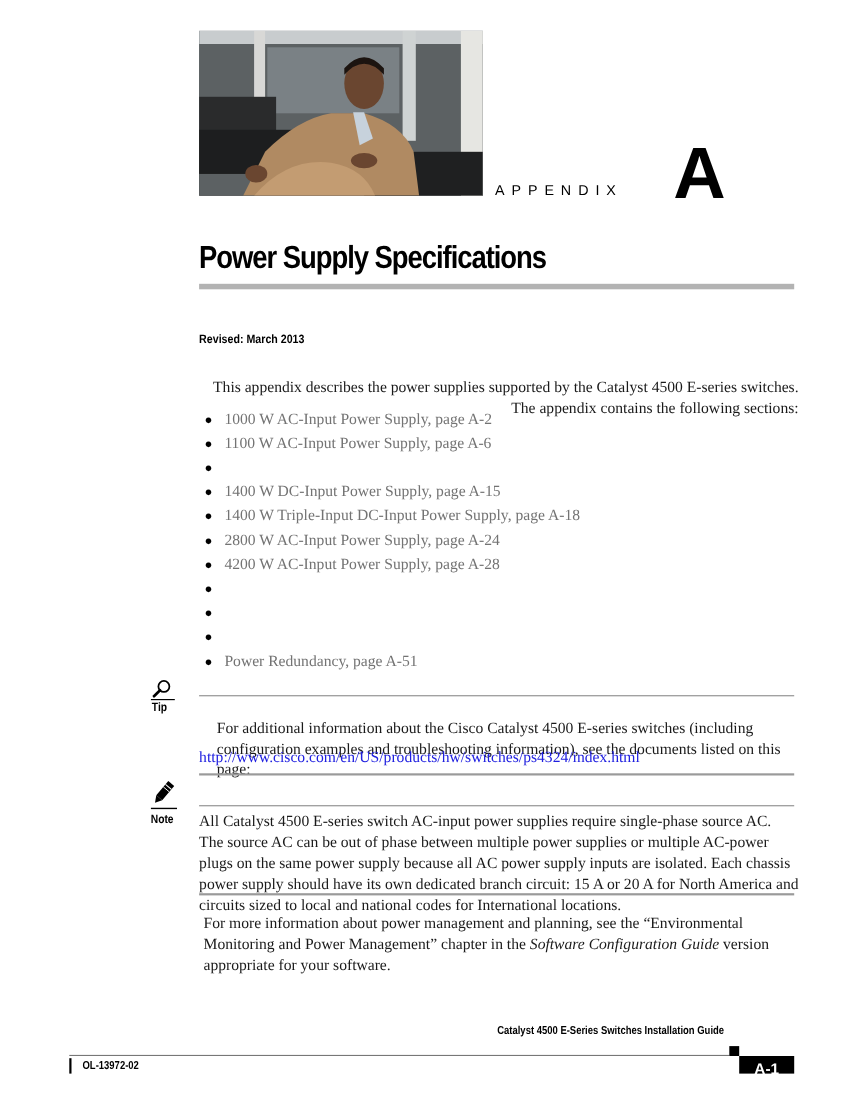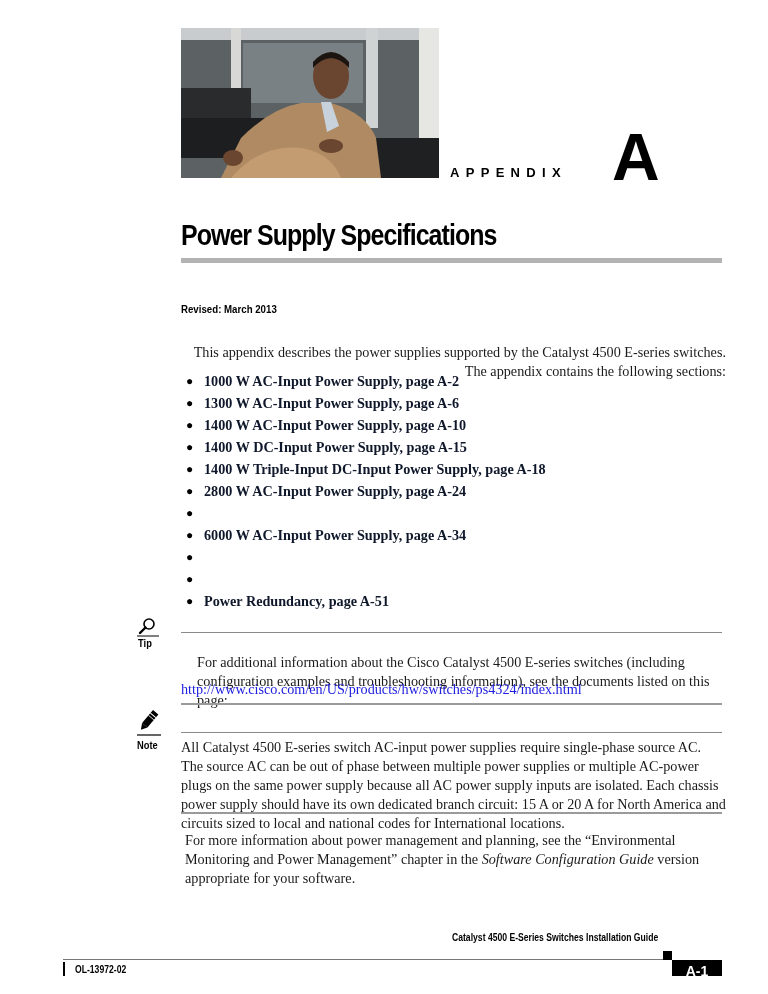--- a/index.html
+++ b/index.html
@@ -13,7 +13,7 @@
     .photo svg { display: block; }
 
     .appendix-label { left: 450px; top: 165px; font-family: "Liberation Sans", sans-serif;
-                      font-weight: bold; font-size: 13px; letter-spacing: 6.3px; color: #000; }
+                      font-weight: normal; font-size: 13px; letter-spacing: 6.3px; color: #000; }
     .appendix-letter { left: 612px; top: 124px; font-family: "Liberation Sans", sans-serif;
                        font-weight: bold; font-size: 66px; line-height: 66px; color: #000; }
 

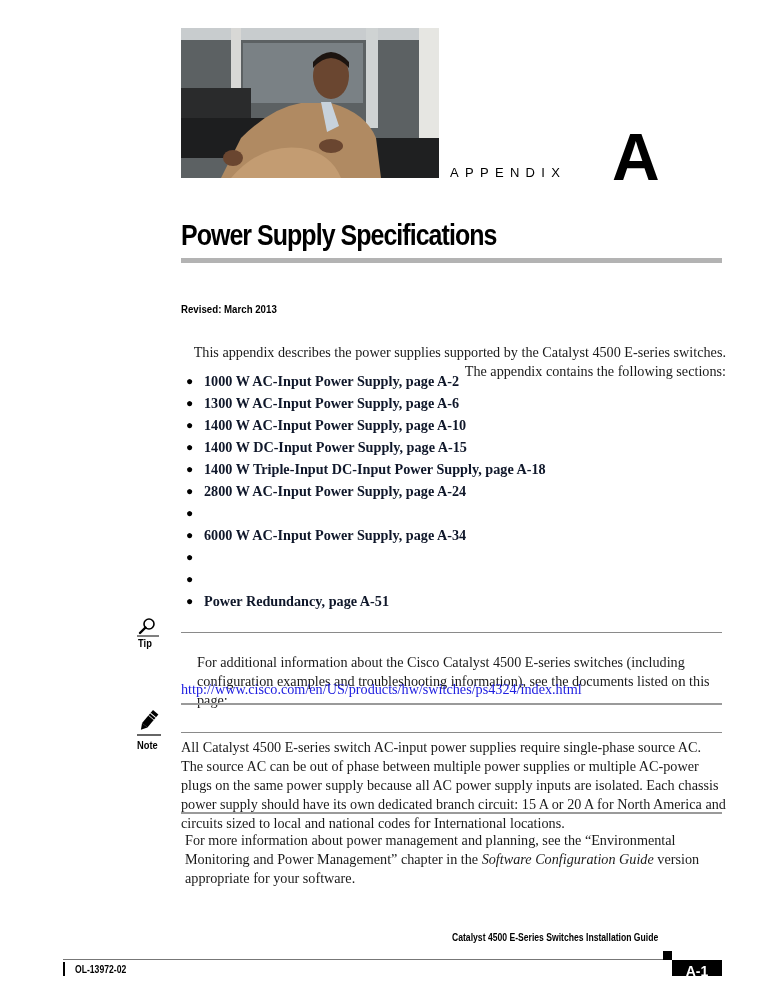--- a/index.html
+++ b/index.html
@@ -31,7 +31,7 @@
     .toc { left: 181px; top: 370px; margin: 0; padding: 0; list-style: none; }
     .toc li { position: relative; height: 22px; line-height: 22px; font-size: 14.2px; padding-left: 23px; }
     .toc li .bullet { position: absolute; left: 5px; top: 0; color: #000; font-size: 12px; }
-    .toc a { color: #0f172a; text-decoration: none; font-weight: bold; }
+    .toc a { color: #737373; text-decoration: none; }
 
     .side-label { font-family: "Liberation Sans", sans-serif; font-weight: bold; font-size: 11px;
                   transform: scaleX(0.85); transform-origin: left top; color: #000; }

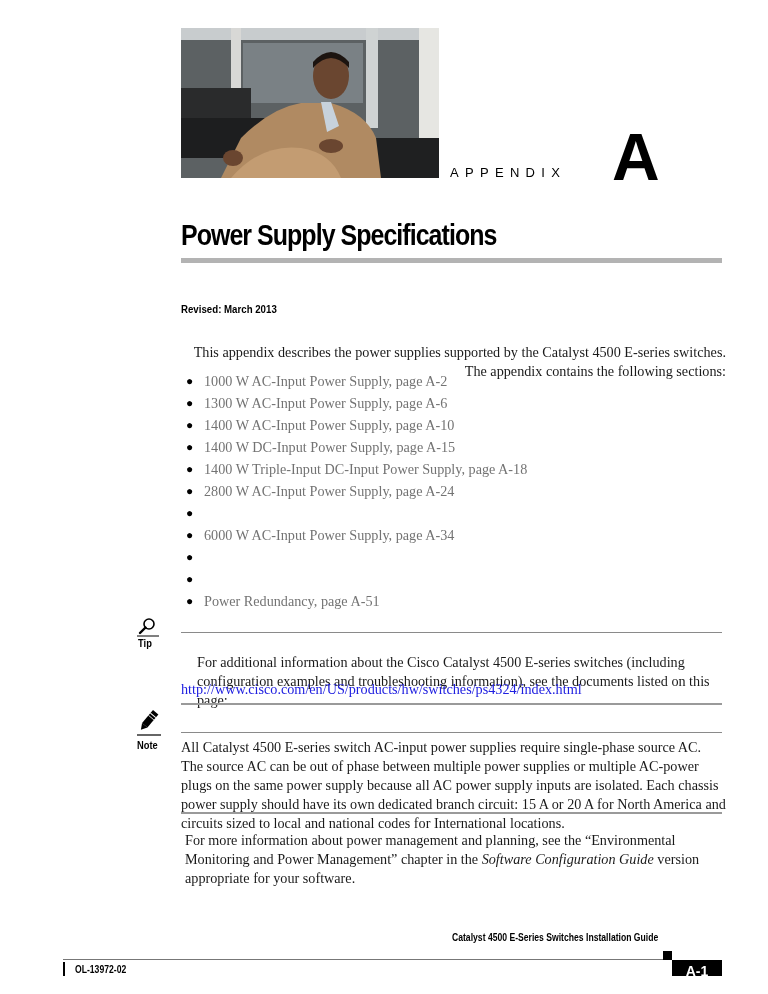--- a/index.html
+++ b/index.html
@@ -101,7 +101,7 @@
 
 <ul class="abs toc">
   <li><span class="bullet">●</span><a href="#">1000 W AC-Input Power Supply, page A-2</a></li>
-  <li><span class="bullet">●</span><a href="#">1300 W AC-Input Power Supply, page A-6</a></li>
+  <li><span class="bullet">●</span><a href="#">1100 W AC-Input Power Supply, page A-6</a></li>
   <li><span class="bullet">●</span><a href="#">1400 W AC-Input Power Supply, page A-10</a></li>
   <li><span class="bullet">●</span><a href="#">1400 W DC-Input Power Supply, page A-15</a></li>
   <li><span class="bullet">●</span><a href="#">1400 W Triple-Input DC-Input Power Supply, page A-18</a></li>

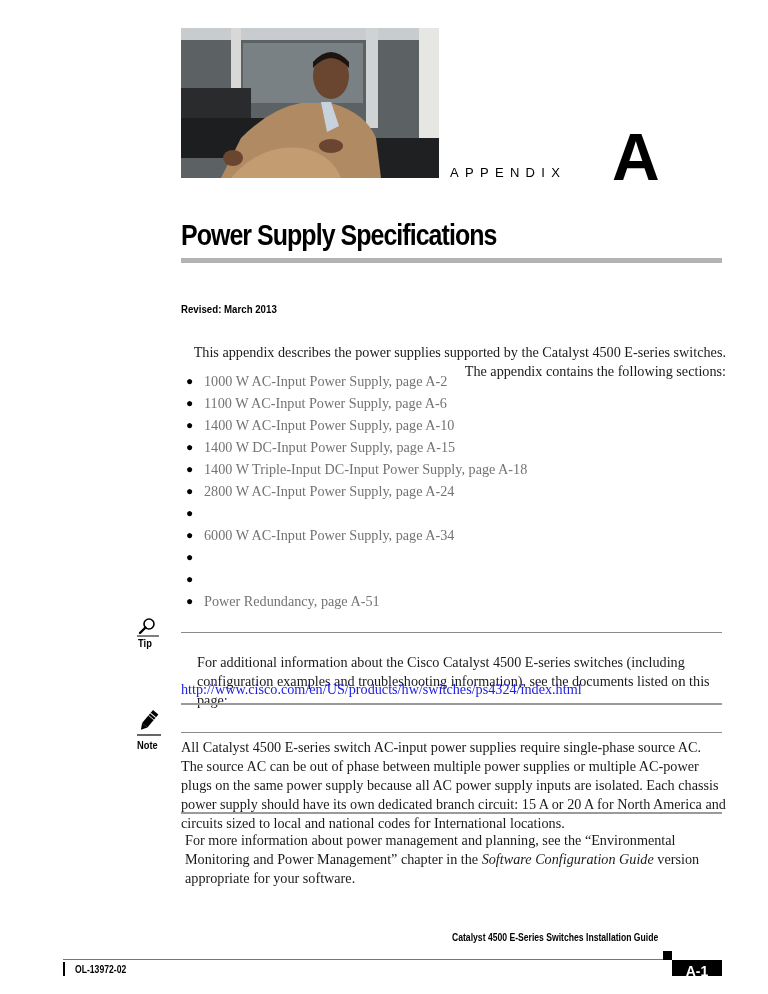--- a/index.html
+++ b/index.html
@@ -102,7 +102,7 @@
 <ul class="abs toc">
   <li><span class="bullet">●</span><a href="#">1000 W AC-Input Power Supply, page A-2</a></li>
   <li><span class="bullet">●</span><a href="#">1100 W AC-Input Power Supply, page A-6</a></li>
-  <li><span class="bullet">●</span><a href="#">1400 W AC-Input Power Supply, page A-10</a></li>
+  <li><span class="bullet">●</span></li>
   <li><span class="bullet">●</span><a href="#">1400 W DC-Input Power Supply, page A-15</a></li>
   <li><span class="bullet">●</span><a href="#">1400 W Triple-Input DC-Input Power Supply, page A-18</a></li>
   <li><span class="bullet">●</span><a href="#">2800 W AC-Input Power Supply, page A-24</a></li>

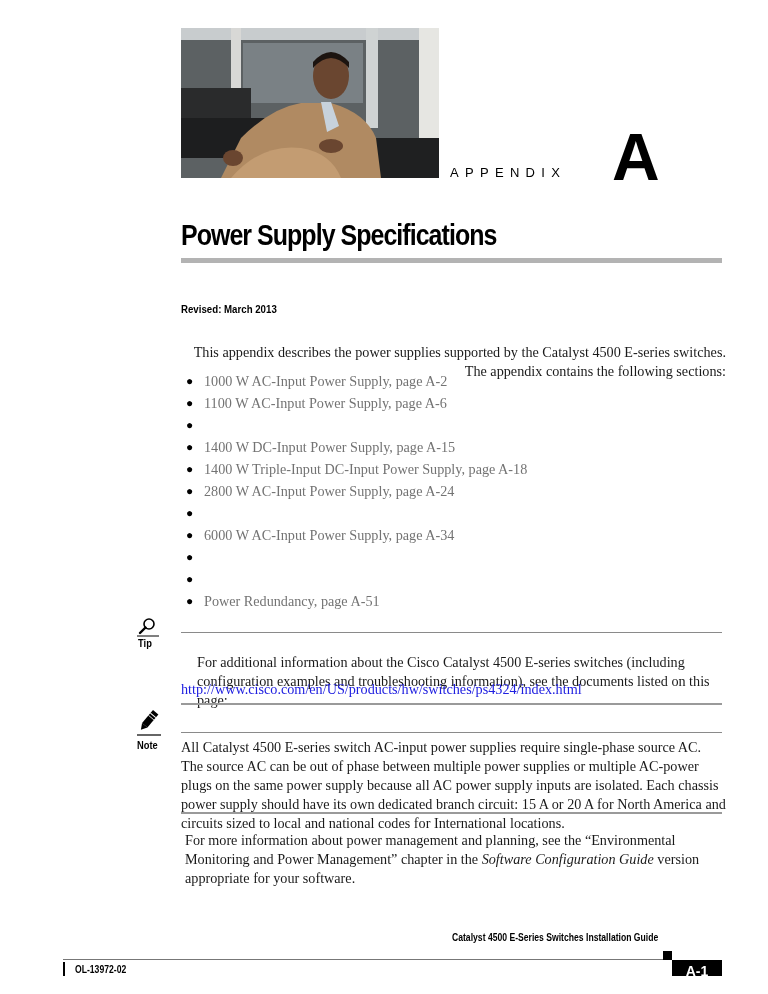--- a/index.html
+++ b/index.html
@@ -106,7 +106,7 @@
   <li><span class="bullet">●</span><a href="#">1400 W DC-Input Power Supply, page A-15</a></li>
   <li><span class="bullet">●</span><a href="#">1400 W Triple-Input DC-Input Power Supply, page A-18</a></li>
   <li><span class="bullet">●</span><a href="#">2800 W AC-Input Power Supply, page A-24</a></li>
-  <li><span class="bullet">●</span></li>
+  <li><span class="bullet">●</span><a href="#">4200 W AC-Input Power Supply, page A-28</a></li>
   <li><span class="bullet">●</span><a href="#">6000 W AC-Input Power Supply, page A-34</a></li>
   <li><span class="bullet">●</span></li>
   <li><span class="bullet">●</span></li>

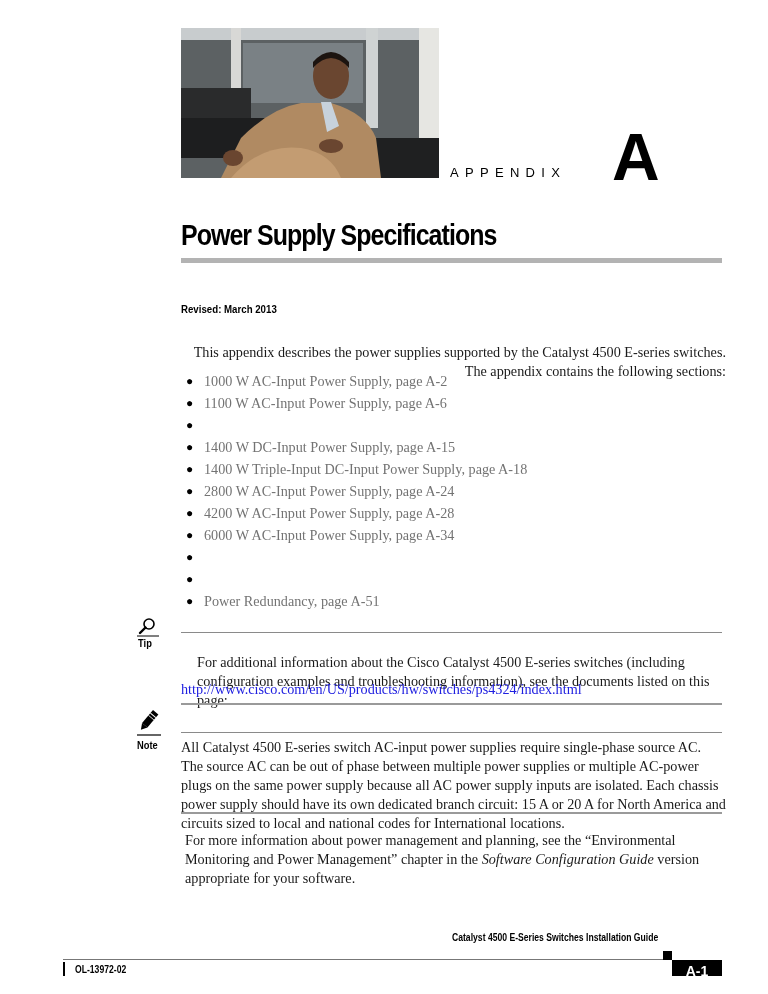--- a/index.html
+++ b/index.html
@@ -107,7 +107,7 @@
   <li><span class="bullet">●</span><a href="#">1400 W Triple-Input DC-Input Power Supply, page A-18</a></li>
   <li><span class="bullet">●</span><a href="#">2800 W AC-Input Power Supply, page A-24</a></li>
   <li><span class="bullet">●</span><a href="#">4200 W AC-Input Power Supply, page A-28</a></li>
-  <li><span class="bullet">●</span><a href="#">6000 W AC-Input Power Supply, page A-34</a></li>
+  <li><span class="bullet">●</span></li>
   <li><span class="bullet">●</span></li>
   <li><span class="bullet">●</span></li>
   <li><span class="bullet">●</span><a href="#">Power Redundancy, page A-51</a></li>

